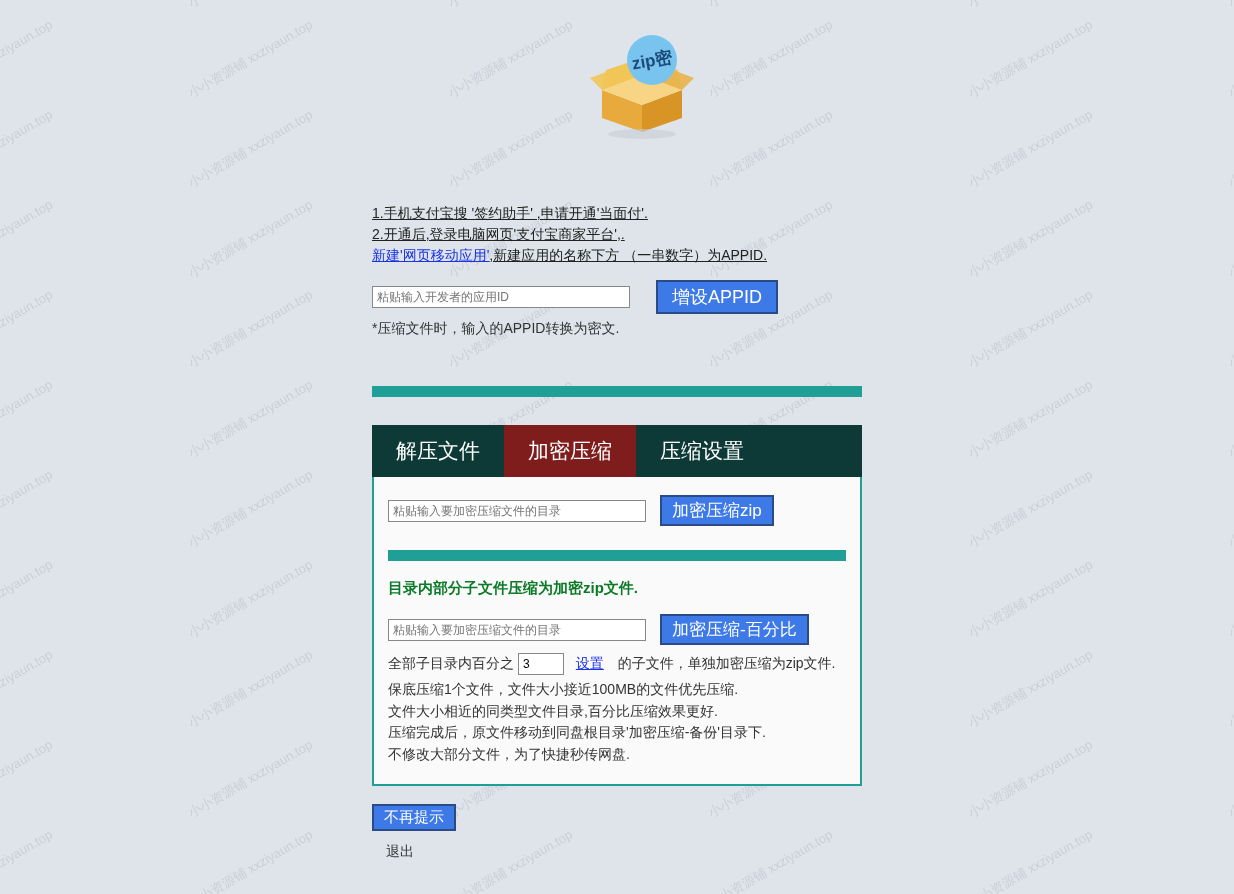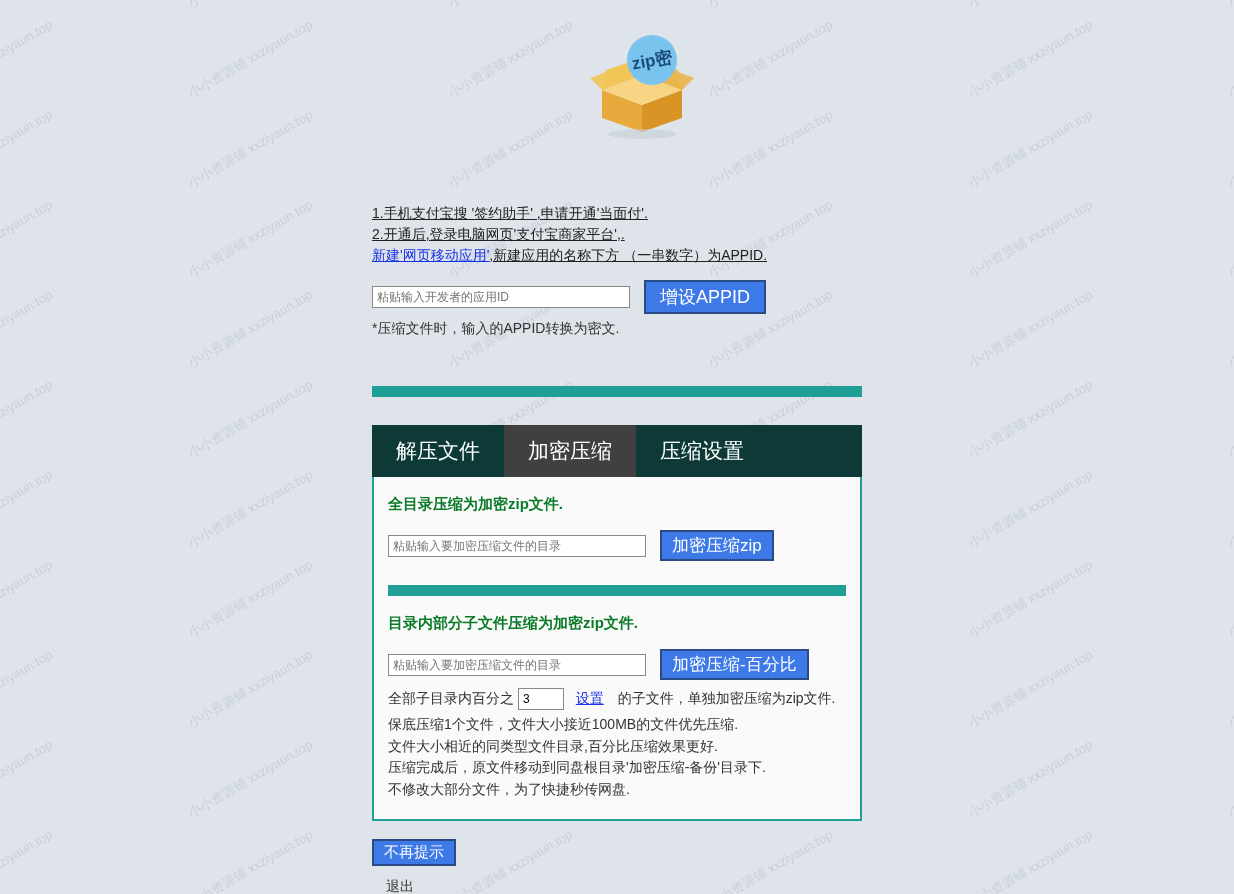--- a/index.html
+++ b/index.html
@@ -47,7 +47,7 @@
     text-decoration: underline;
   }
   .intro a { color: #1a33e6; text-decoration: underline; }
-  .row-appid { display:flex; align-items:center; gap:14px; margin-bottom:6px;}
+  .row-appid { display:flex; align-items:center; gap:26px; margin-bottom:6px;}
   input[type="text"] {
     border: 1px solid #888;
     height: 22px;

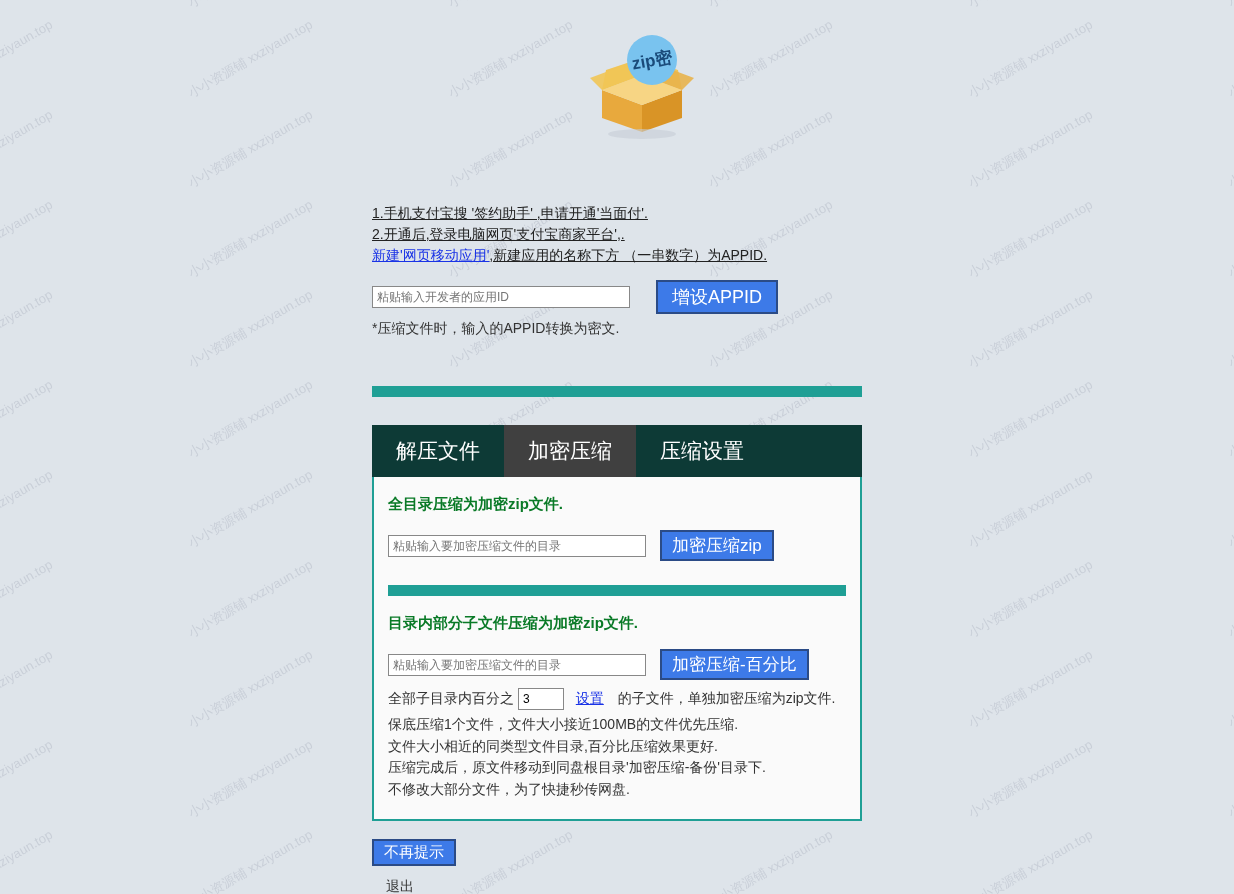--- a/index.html
+++ b/index.html
@@ -87,7 +87,7 @@
     cursor: pointer;
     font-size: 21px;
   }
-  .tab.active { background: #404040; }
+  .tab.active { background: #7f1d1d; }
   .panel {
     border: 2px solid #1f9f95;
     border-top: none;

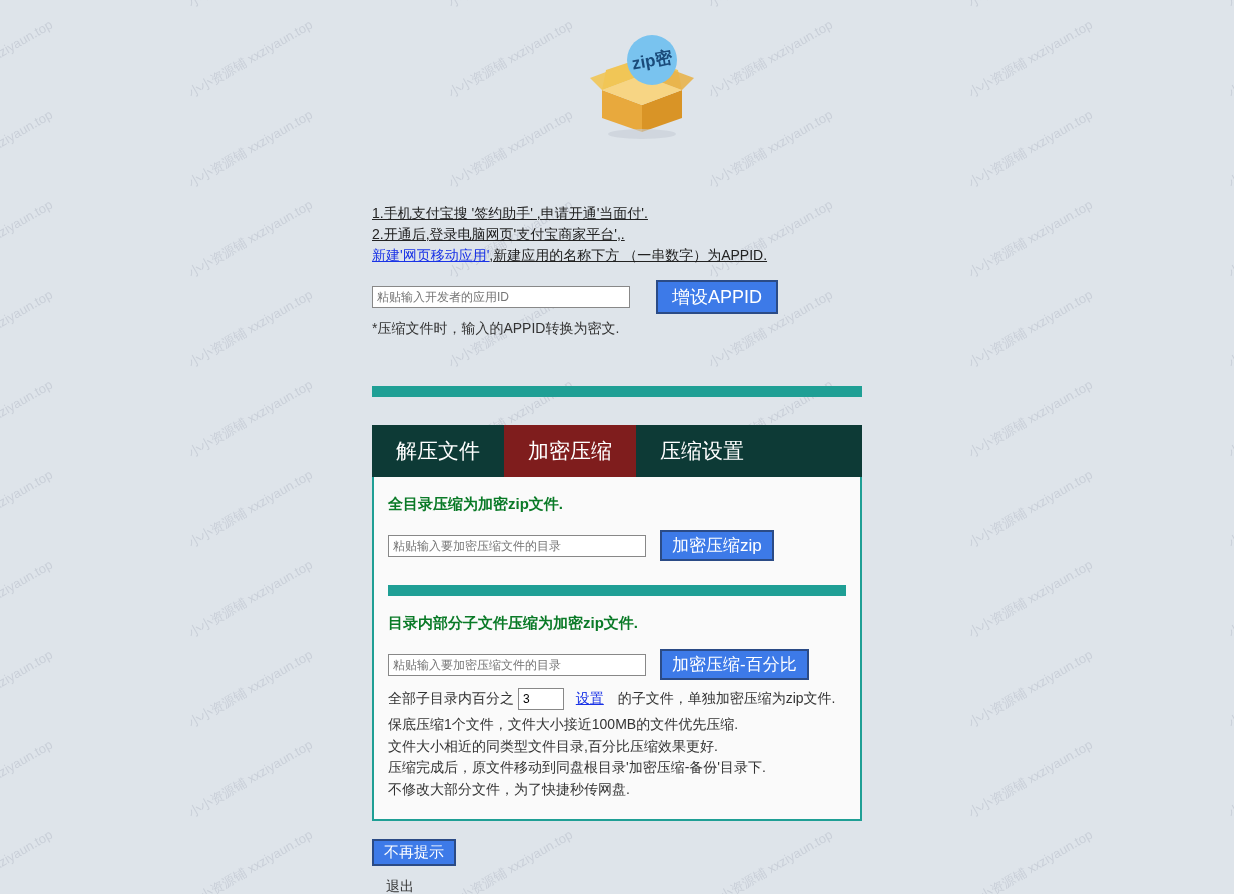--- a/index.html
+++ b/index.html
@@ -224,7 +224,6 @@
   </div>
 
   <div class="panel">
-    <div class="section-title">全目录压缩为加密zip文件.</div>
     <div class="compress-row">
       <input type="text" placeholder="粘贴输入要加密压缩文件的目录" style="">
       <button class="btn-blue-sm">加密压缩zip</button>

